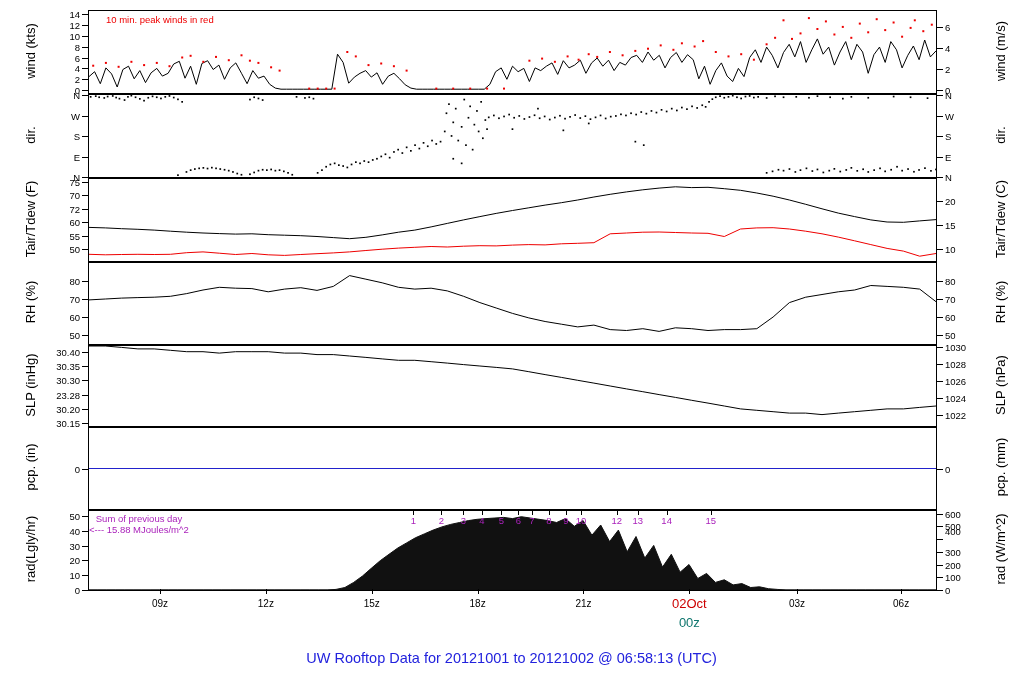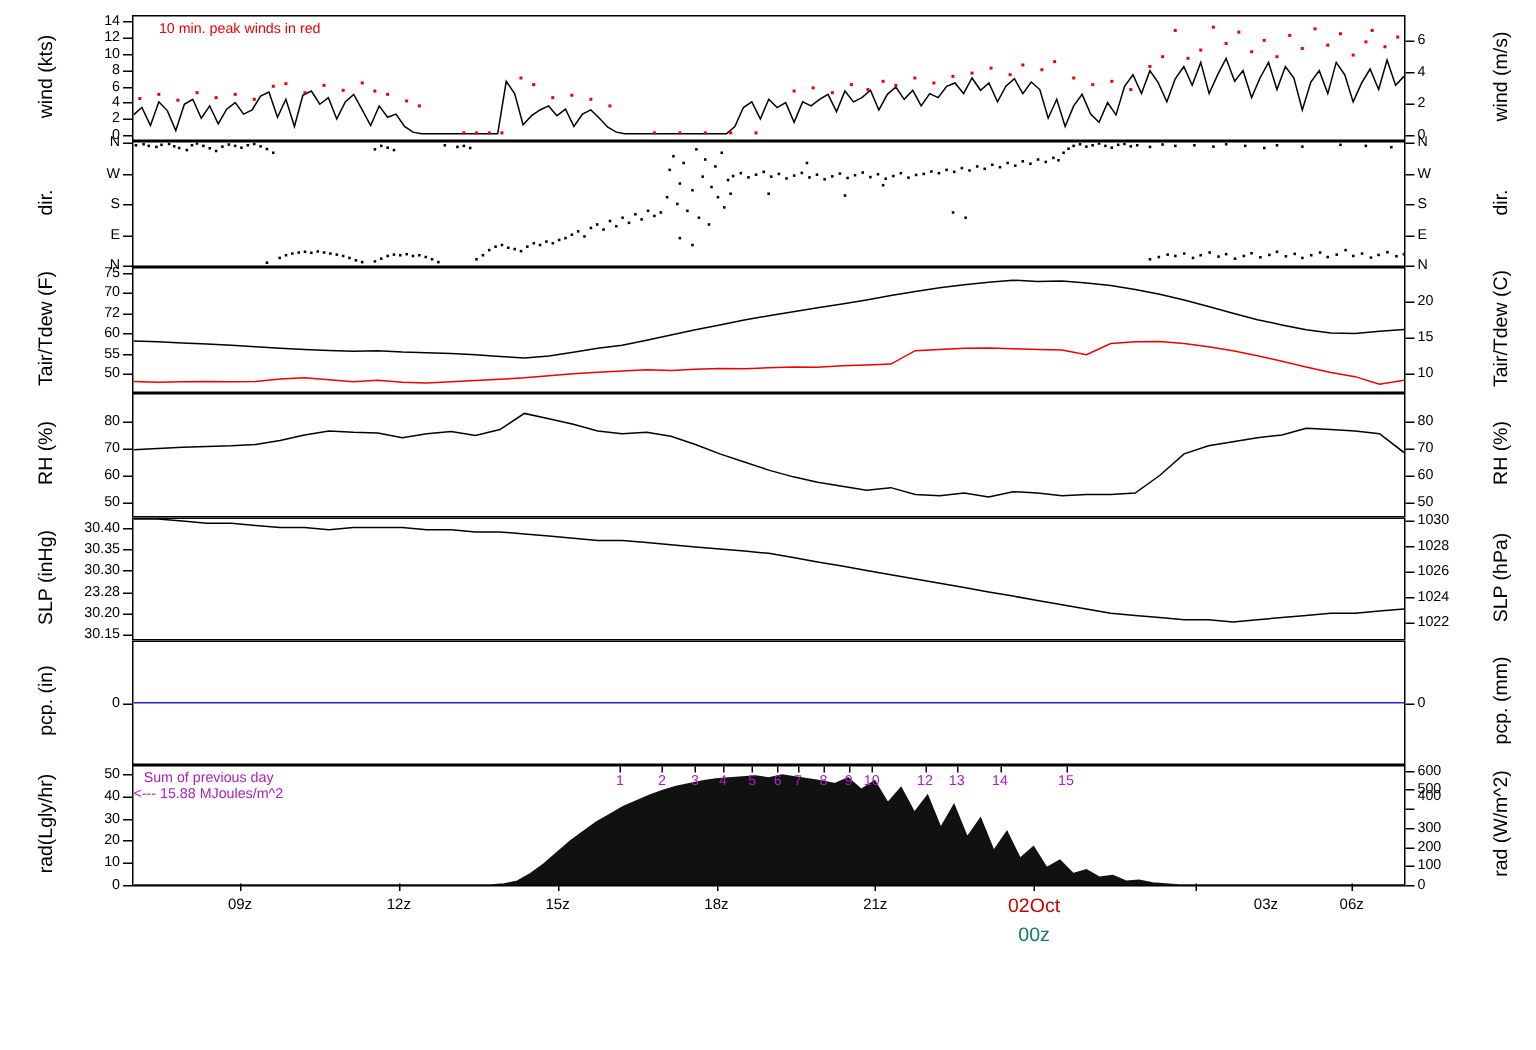--- a/index.html
+++ b/index.html
@@ -548,7 +548,7 @@
       <span class="xlab red" style="left: 71%;">02Oct</span>
       <span class="xlab2" style="left: 71%;">00z</span>
       <span class="xtickmark" style="left: 83.7%;"></span>
-      <span class="xlab" style="left: 83.7%; margin-left: 47px;">03z</span>
+      <span class="xlab" style="left: 83.7%;">03z</span>
       <span class="xtickmark" style="left: 96%;"></span>
       <span class="xlab" style="left: 96%;">06z</span>
     </div>

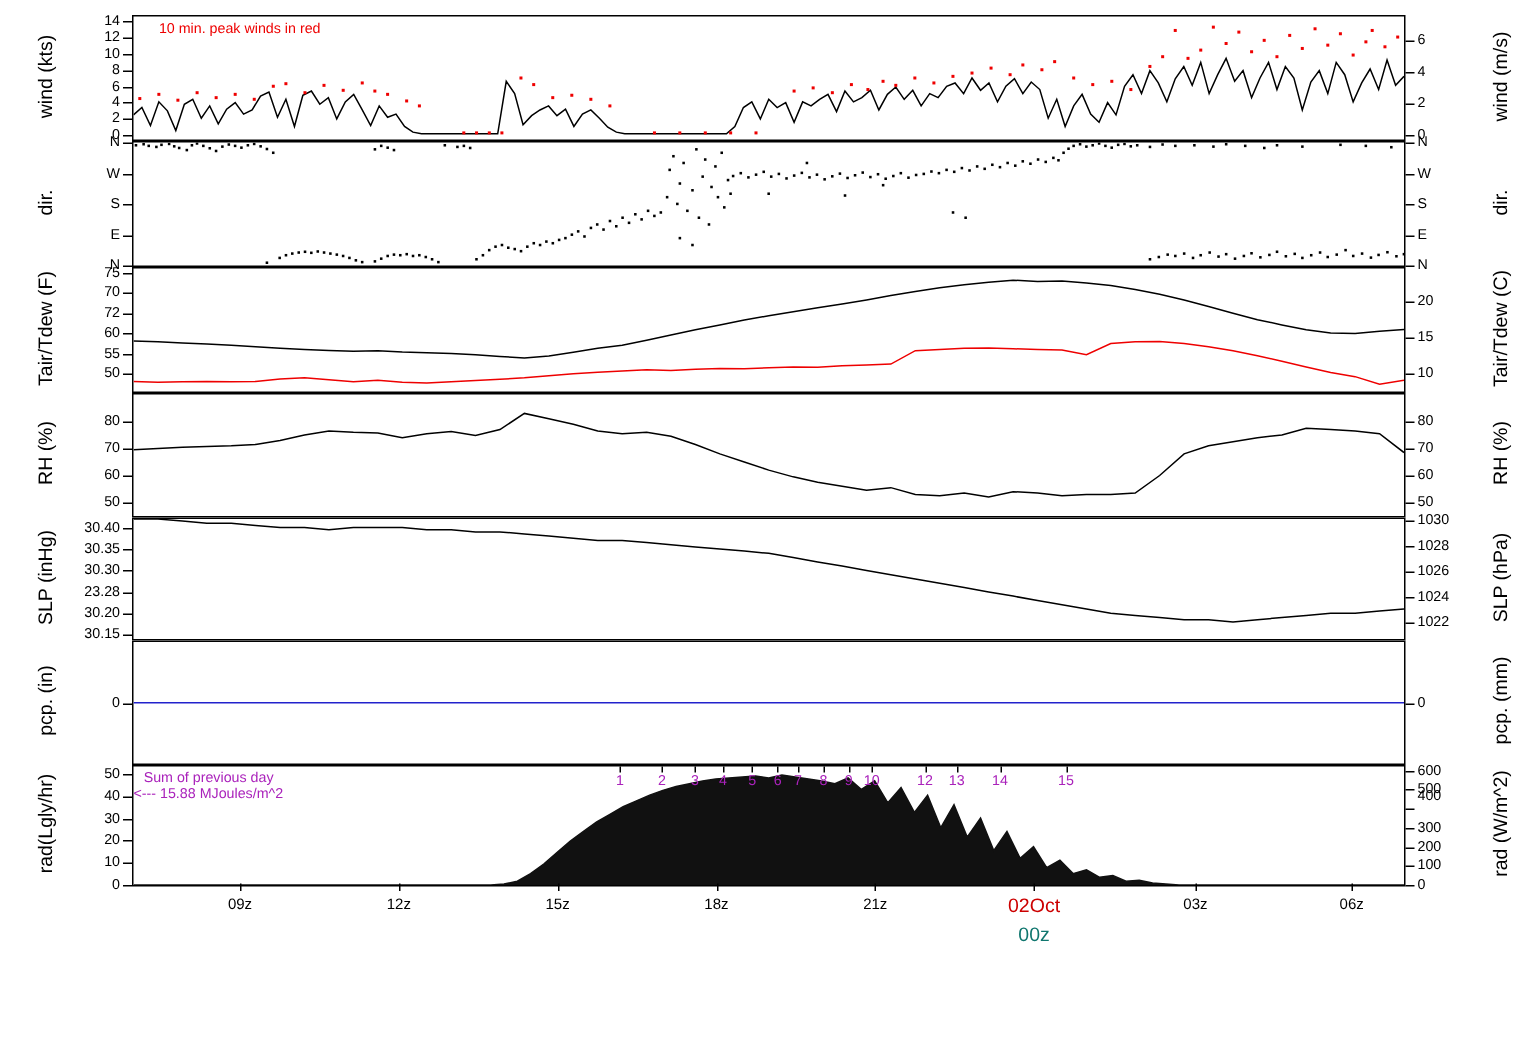--- a/index.html
+++ b/index.html
@@ -553,6 +553,7 @@
       <span class="xlab" style="left: 96%;">06z</span>
     </div>
 
+  <div id="title">UW Rooftop Data for 20121001  to  20121002 @ 06:58:13  (UTC)</div>
 </div>
 
 </body></html>

